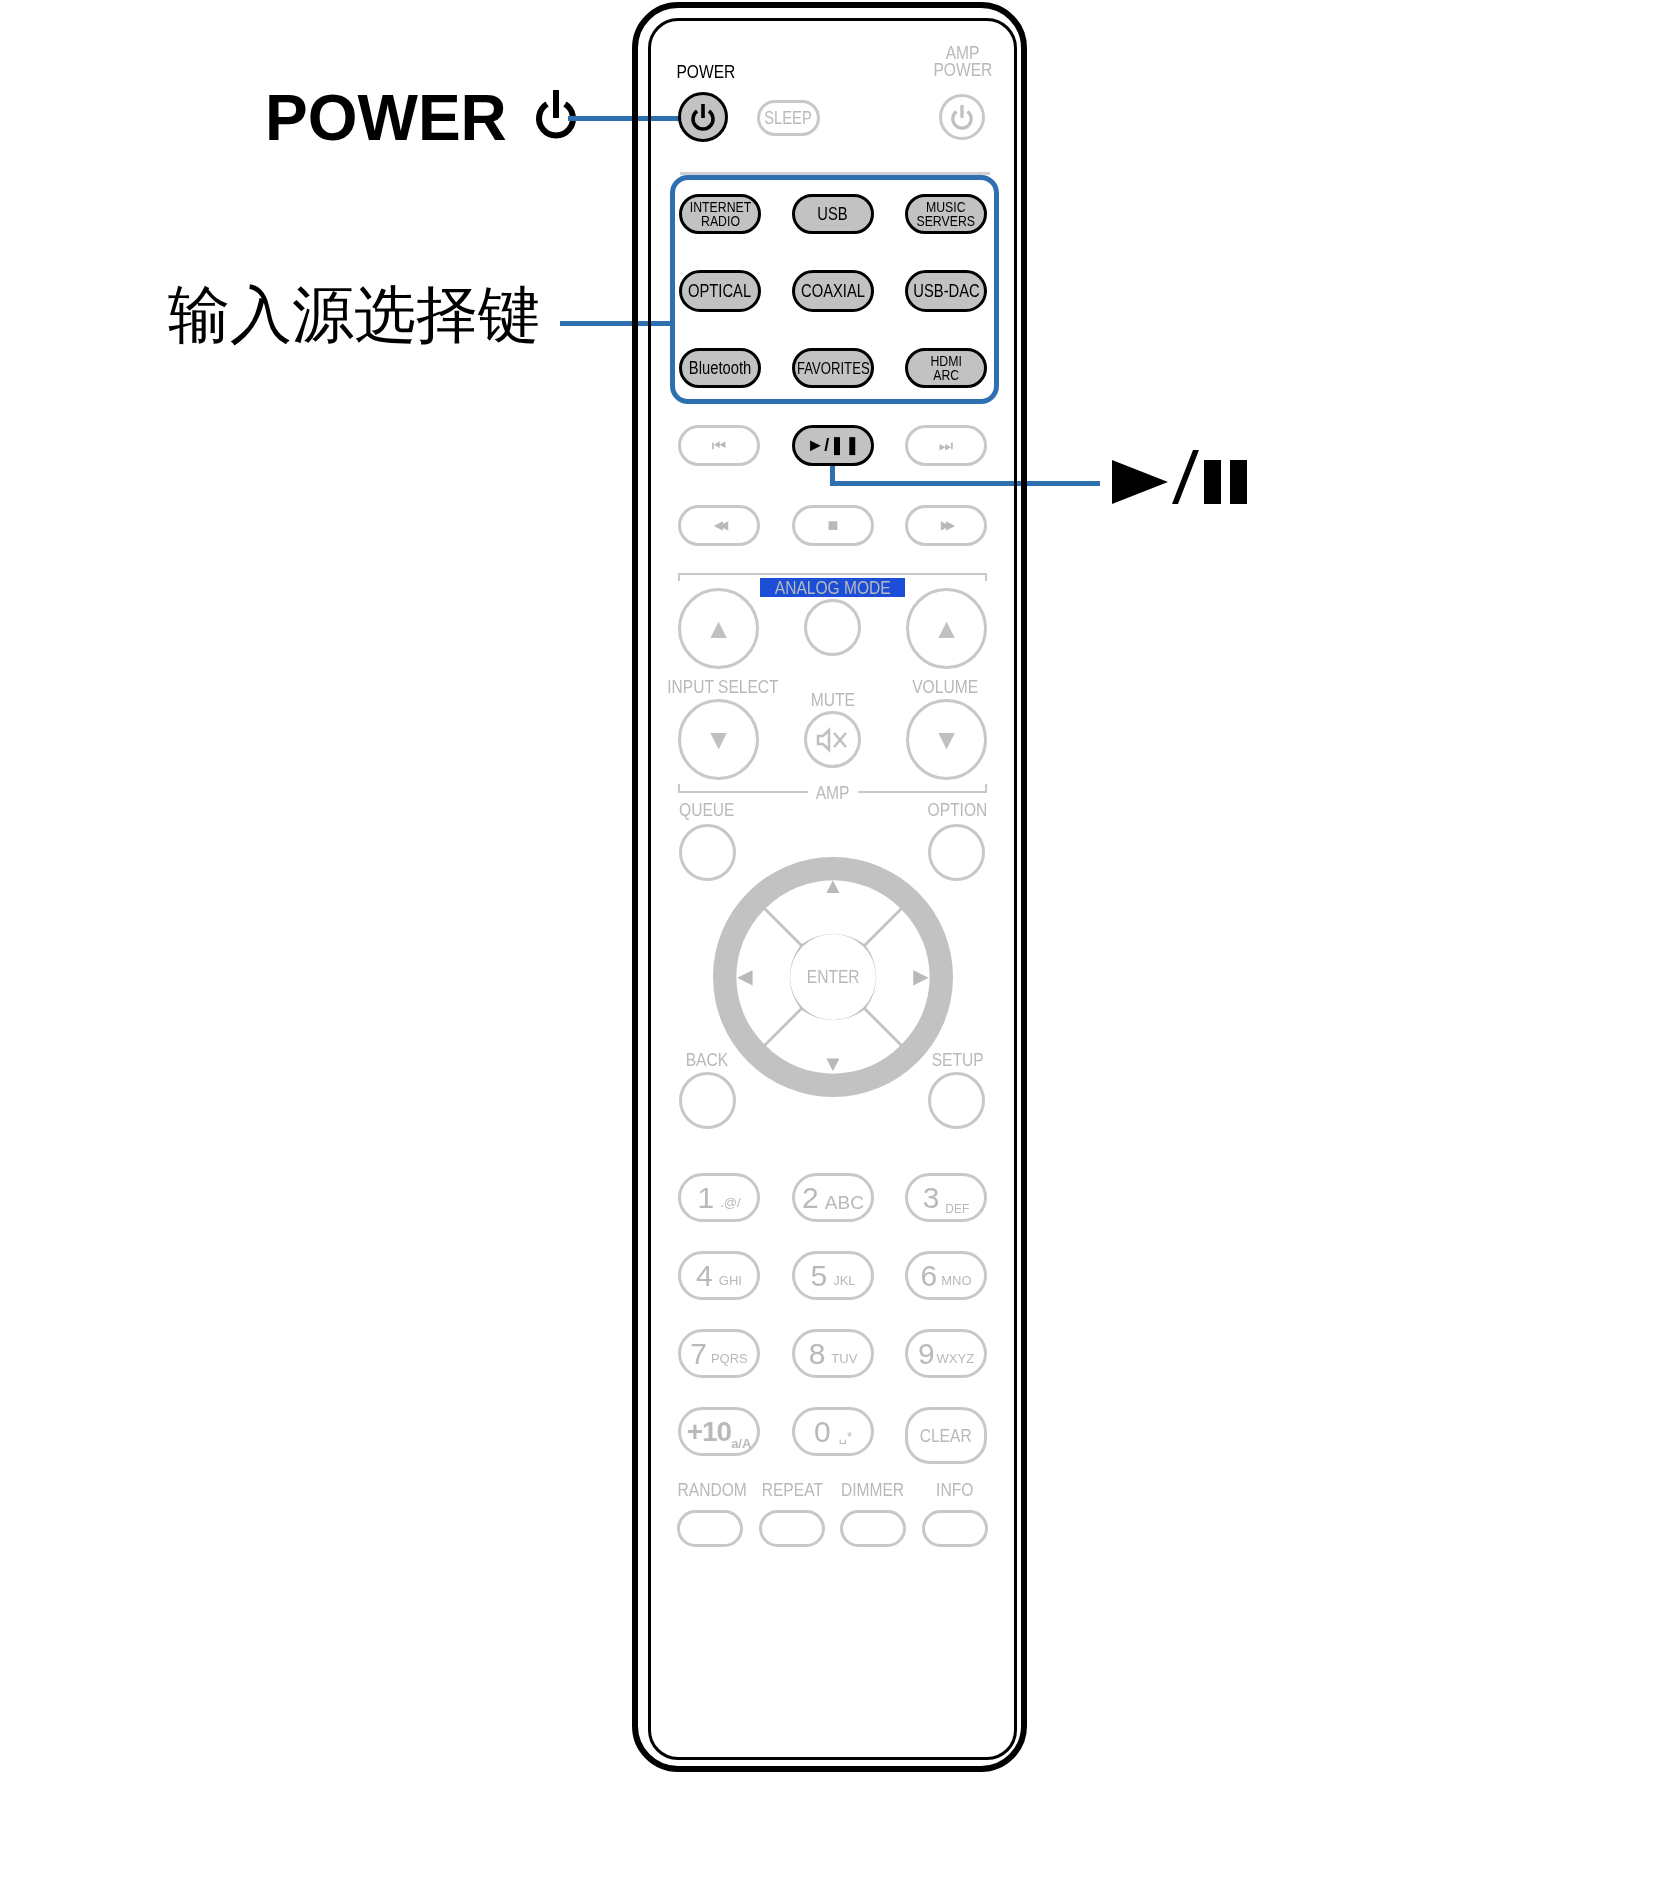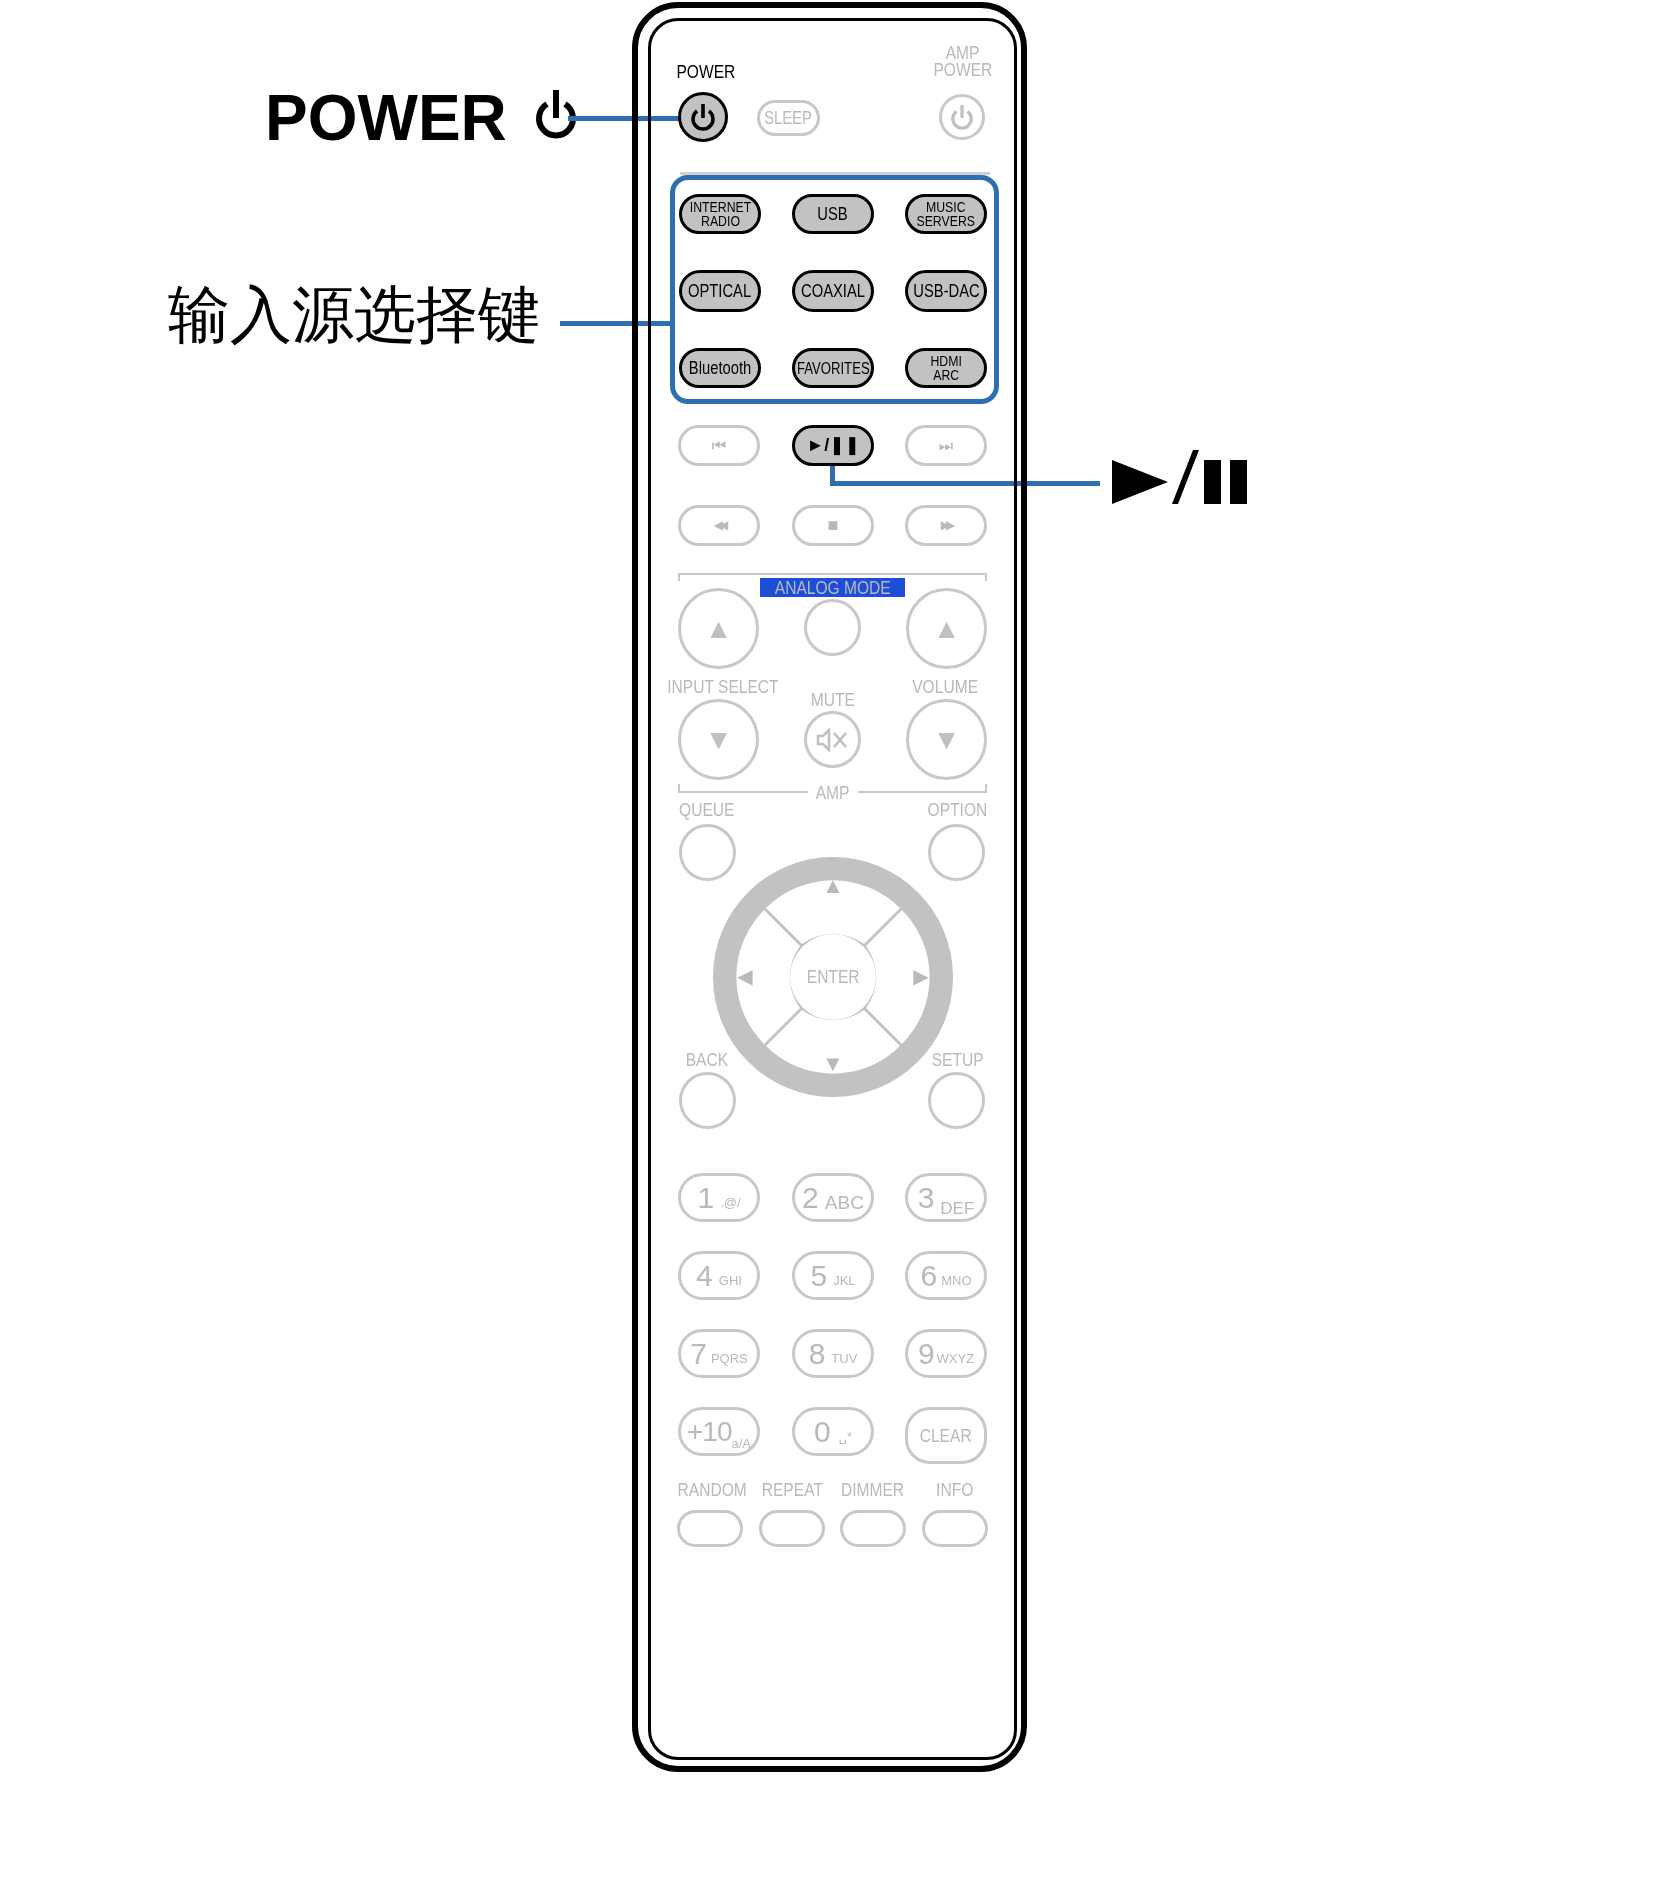--- a/index.html
+++ b/index.html
@@ -193,7 +193,7 @@
   </div>
 <div class="pill ghost" style="left:905px;top:1173px;width:82px;height:49px;border-radius:25px;">
     <span style="font-size:30px;">3</span>
-    <span style="font-size:17px;margin-left:6px;margin-top:22px;">DEF</span>
+    <span style="font-size:12px;margin-left:6px;margin-top:22px;">DEF</span>
   </div>
 
 <div class="pill ghost" style="left:678px;top:1251px;width:82px;height:49px;border-radius:25px;">

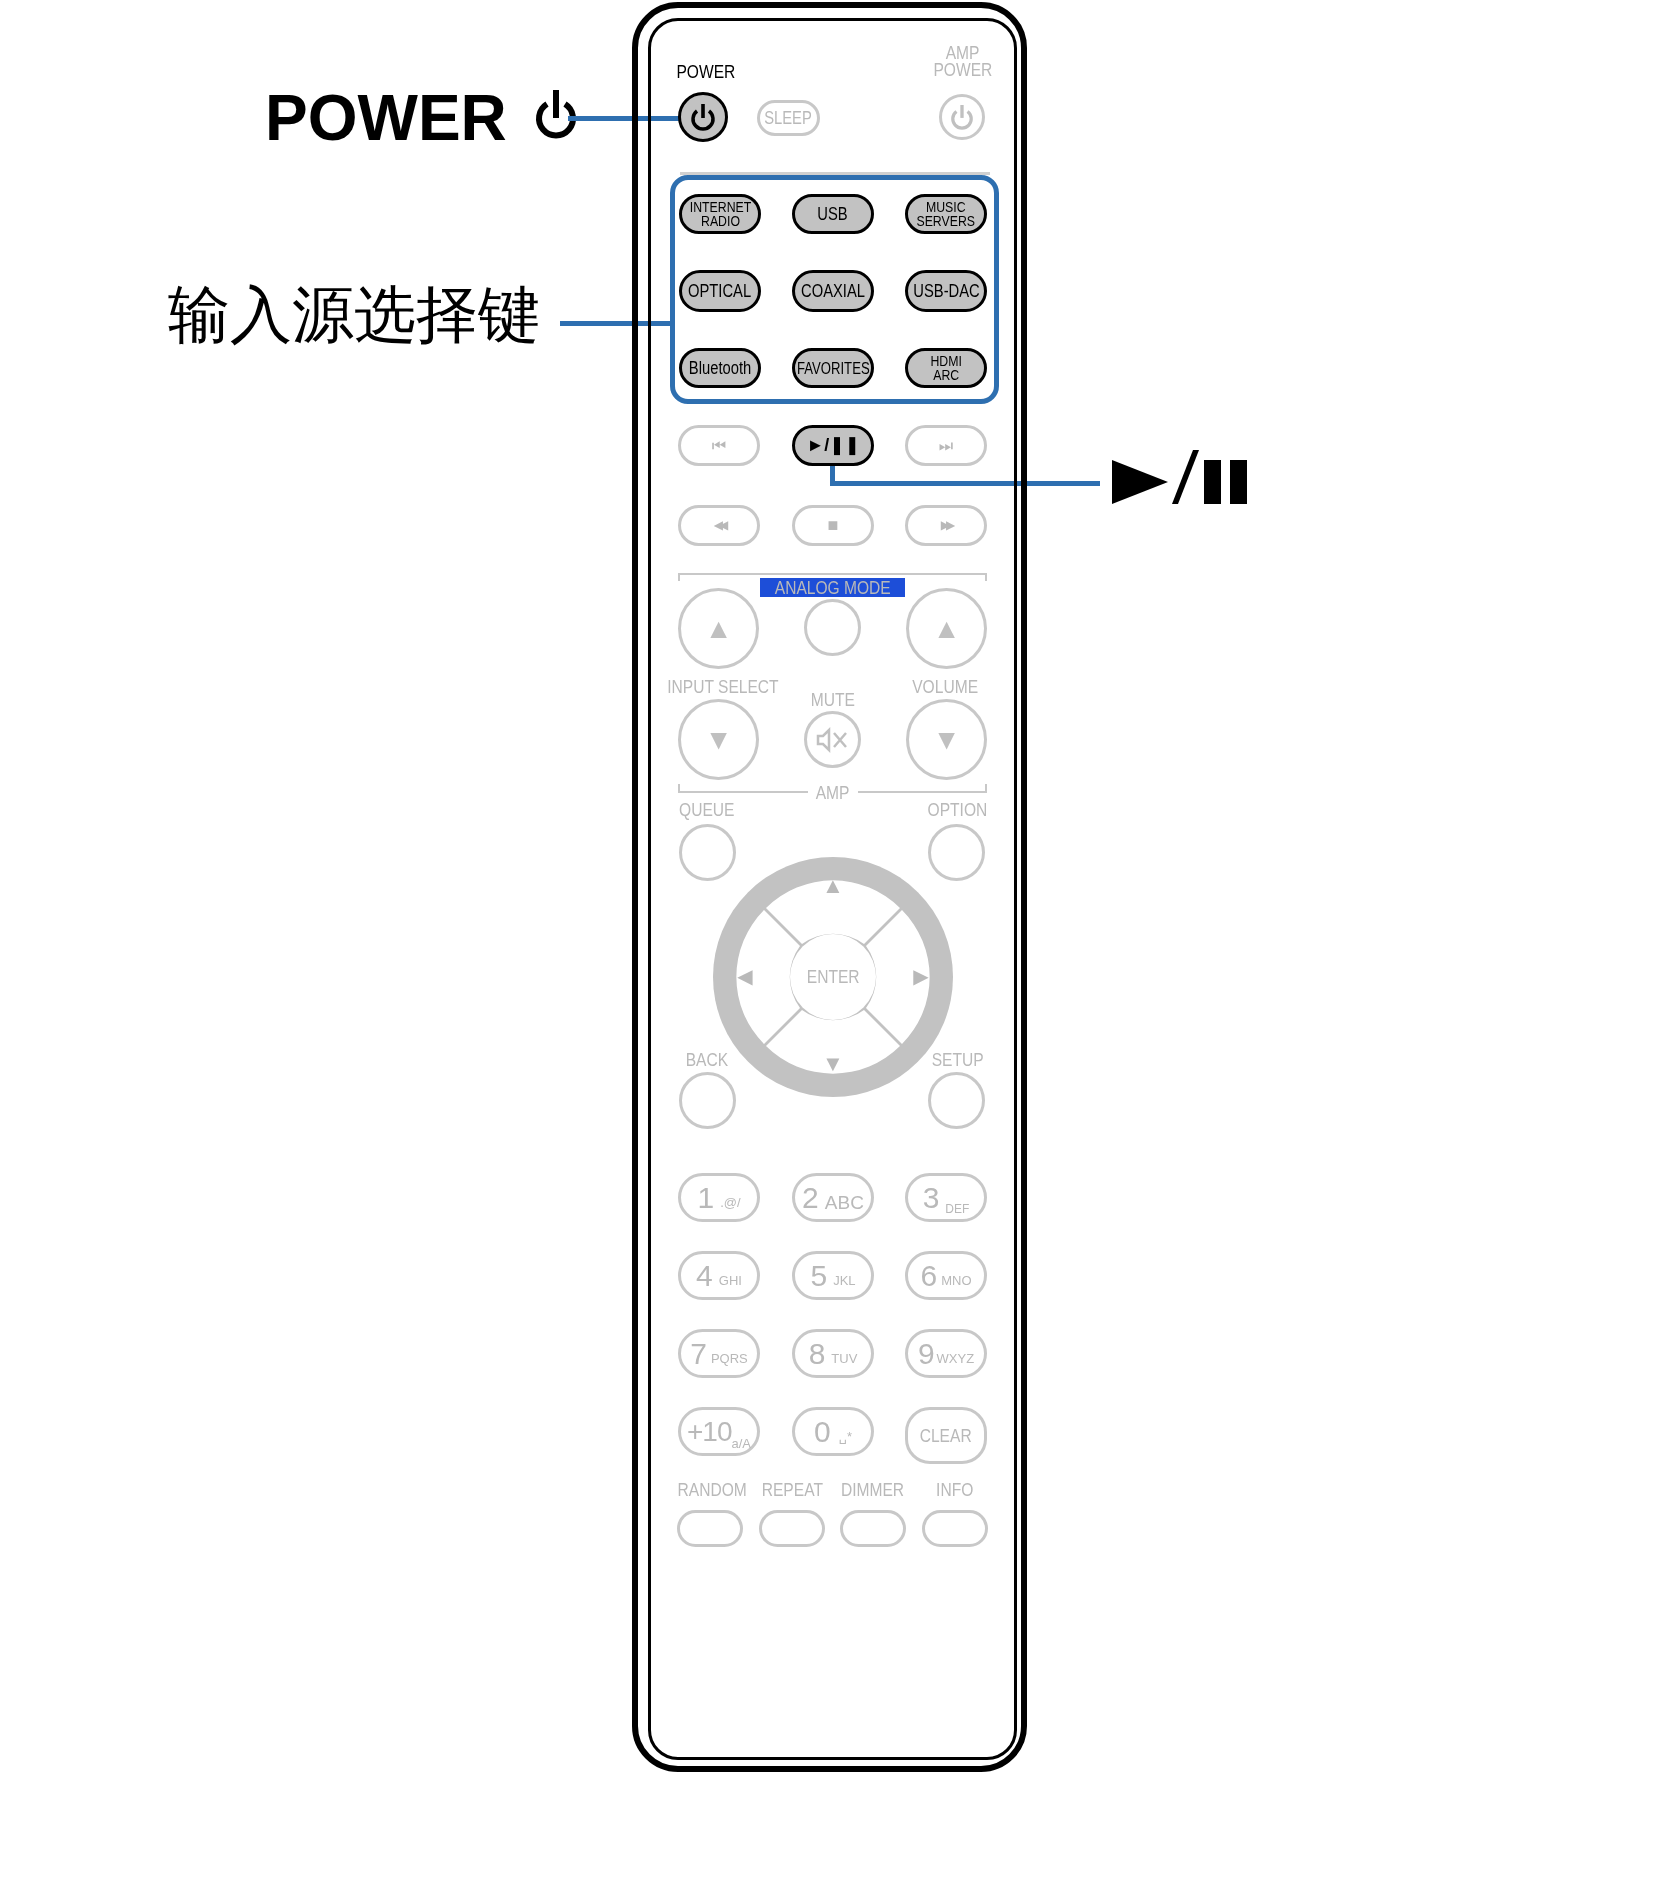--- a/index.html
+++ b/index.html
@@ -222,7 +222,7 @@
     <span style="font-size:13px;margin-left:2px;margin-top:10px;">WXYZ</span>
   </div>
 
-<div class="pill ghost" style="left:678px;top:1407px;width:82px;height:49px;border-radius:25px;">
+<div class="pill ghost" style="left:678px;top:1407px;width:82px;height:49px;border-radius:25px;font-weight:bold;">
     <span style="font-size:28px;letter-spacing:-1px;">+10</span>
     <span style="font-size:13px;margin-top:24px;">a/A</span>
   </div>

